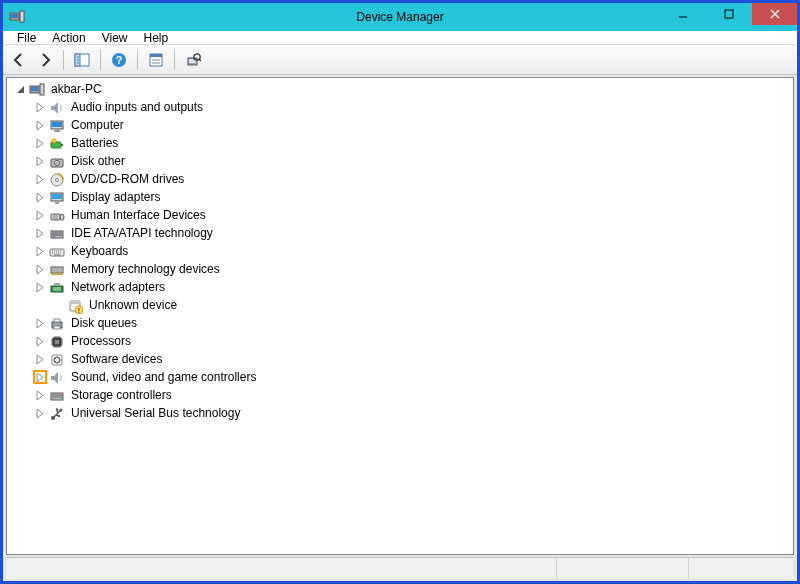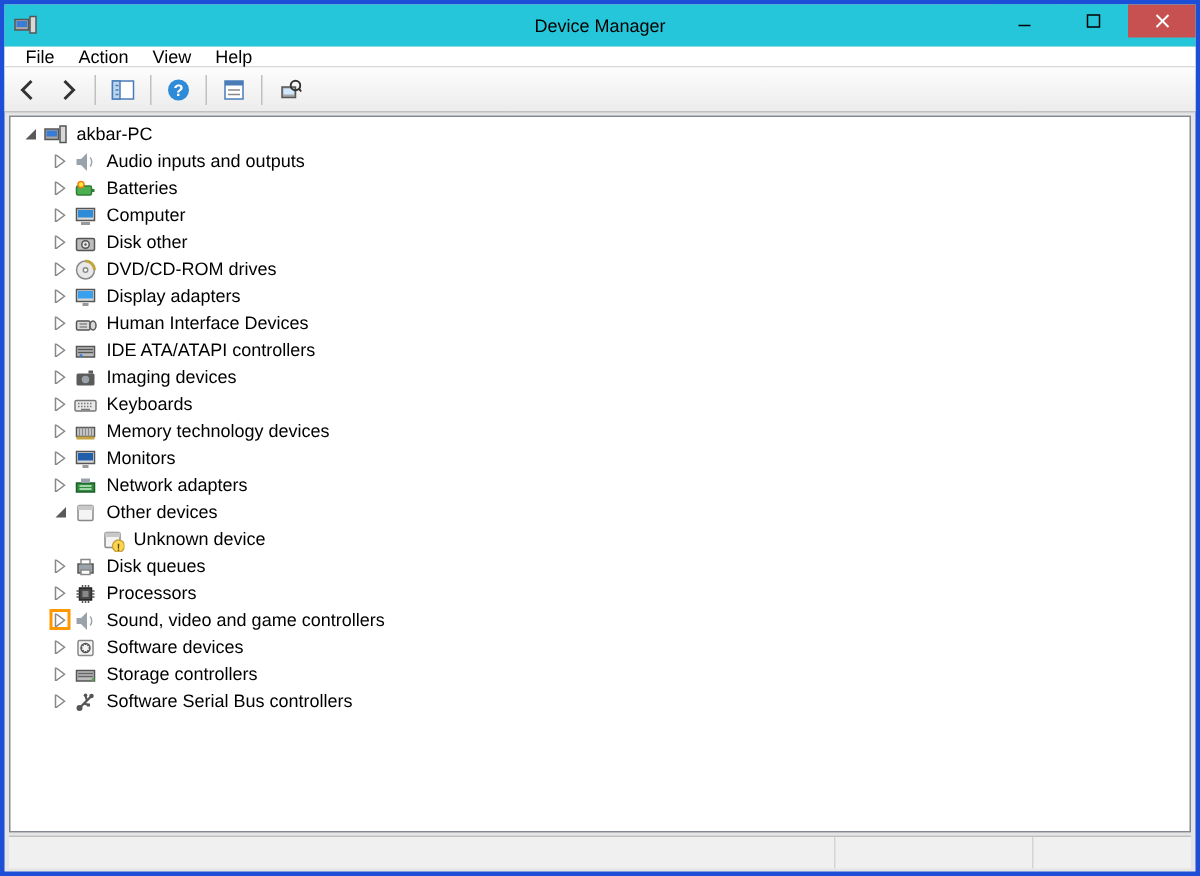--- a/index.html
+++ b/index.html
@@ -370,25 +370,25 @@
         </span>
       <span class="node-icon">
           <svg viewBox="0 0 16 16">
+            <use href="#i-computer"></use>
+          </svg>
+        </span>
+      <span class="node-label">Computer</span>
+    </div>
+
+    <div class="tree-row">
+      <span class="indent" style="width:24px"></span>
+      <span class="exp">
+          <svg viewBox="0 0 9 9">
+            <use href="#i-exp-collapsed"></use>
+          </svg>
+        </span>
+      <span class="node-icon">
+          <svg viewBox="0 0 16 16">
             <use href="#i-battery"></use>
           </svg>
         </span>
       <span class="node-label">Batteries</span>
-    </div>
-
-    <div class="tree-row">
-      <span class="indent" style="width:24px"></span>
-      <span class="exp">
-          <svg viewBox="0 0 9 9">
-            <use href="#i-exp-collapsed"></use>
-          </svg>
-        </span>
-      <span class="node-icon">
-          <svg viewBox="0 0 16 16">
-            <use href="#i-computer"></use>
-          </svg>
-        </span>
-      <span class="node-label">Computer</span>
     </div>
 
     <div class="tree-row">

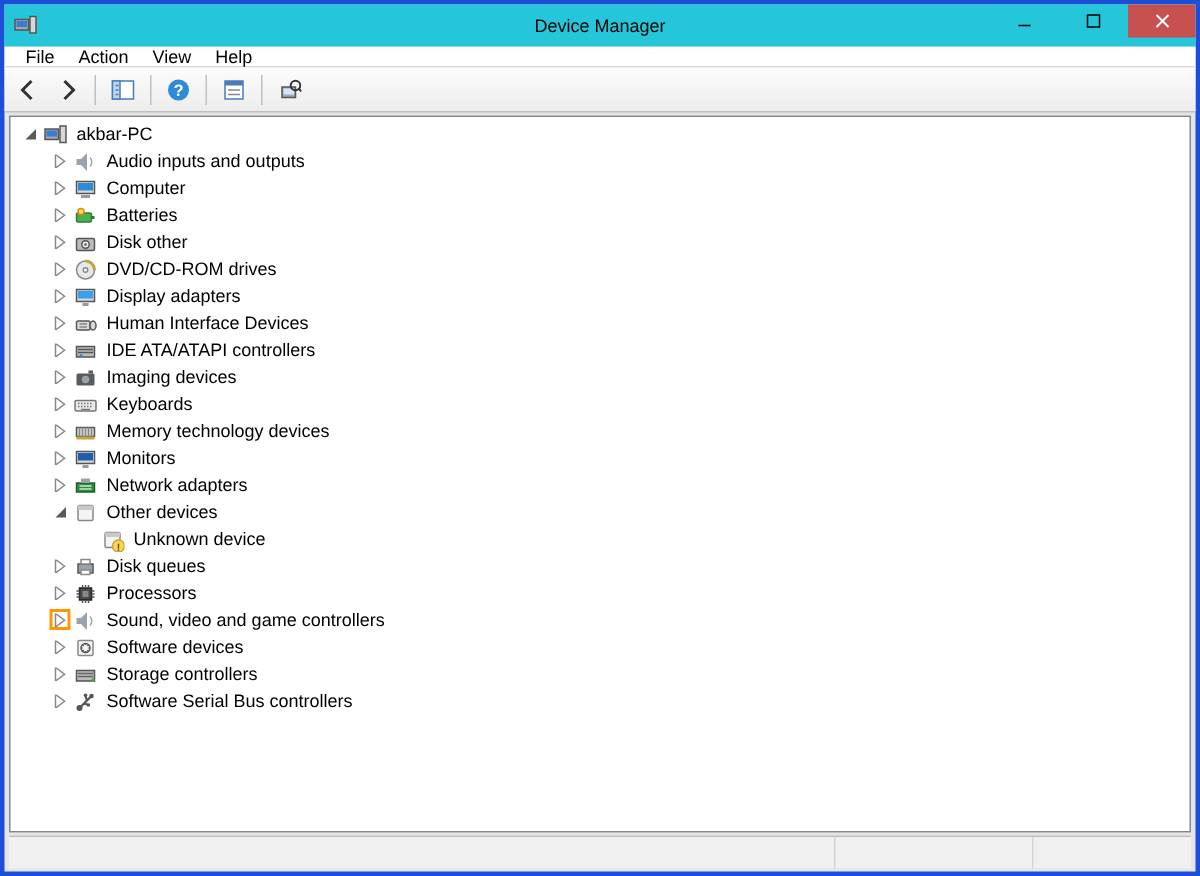--- a/index.html
+++ b/index.html
@@ -463,7 +463,7 @@
             <use href="#i-ide"></use>
           </svg>
         </span>
-      <span class="node-label">IDE ATA/ATAPI controllers</span>
+      <span class="node-label">IDE ATA/ATAPI technology</span>
     </div>
 
     <div class="tree-row">

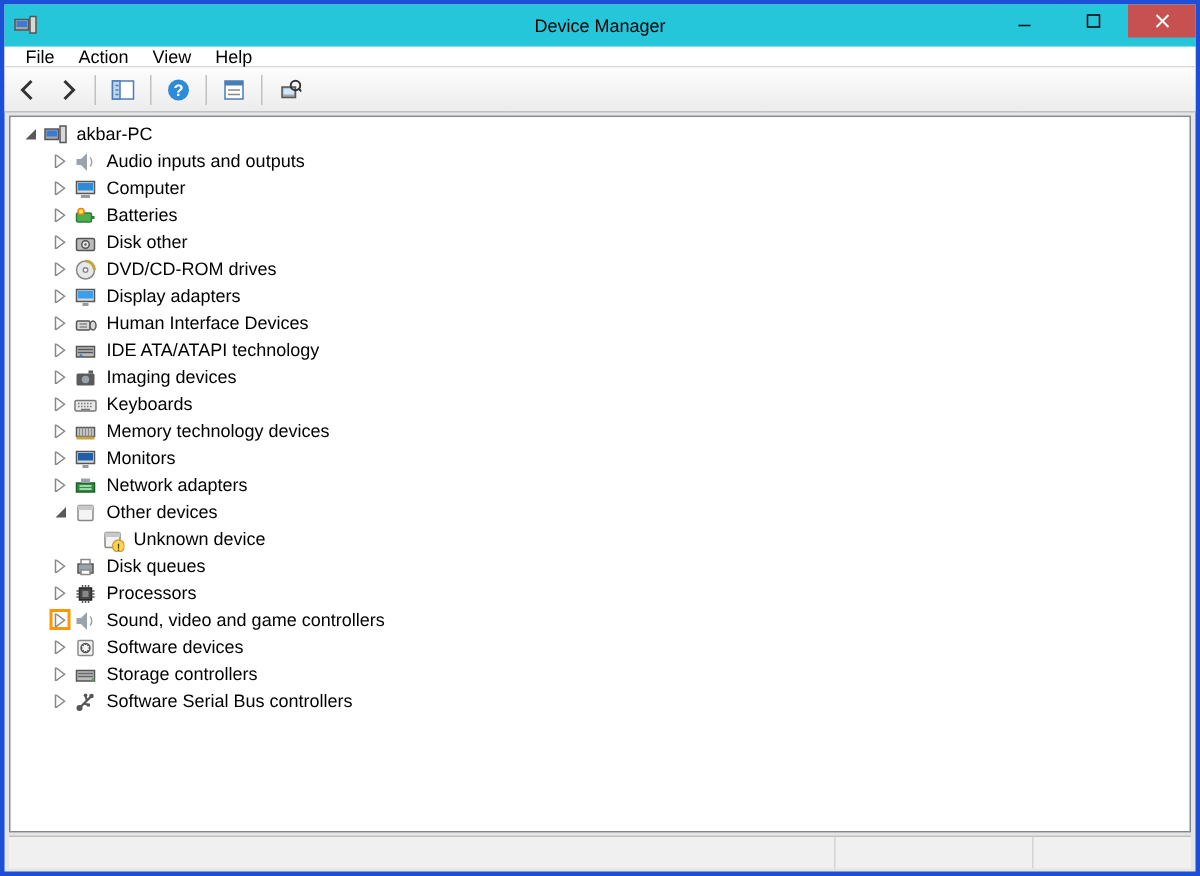--- a/index.html
+++ b/index.html
@@ -466,20 +466,6 @@
       <span class="node-label">IDE ATA/ATAPI technology</span>
     </div>
 
-    <div class="tree-row">
-      <span class="indent" style="width:24px"></span>
-      <span class="exp">
-          <svg viewBox="0 0 9 9">
-            <use href="#i-exp-collapsed"></use>
-          </svg>
-        </span>
-      <span class="node-icon">
-          <svg viewBox="0 0 16 16">
-            <use href="#i-imaging"></use>
-          </svg>
-        </span>
-      <span class="node-label">Imaging devices</span>
-    </div>
 
     <div class="tree-row">
       <span class="indent" style="width:24px"></span>

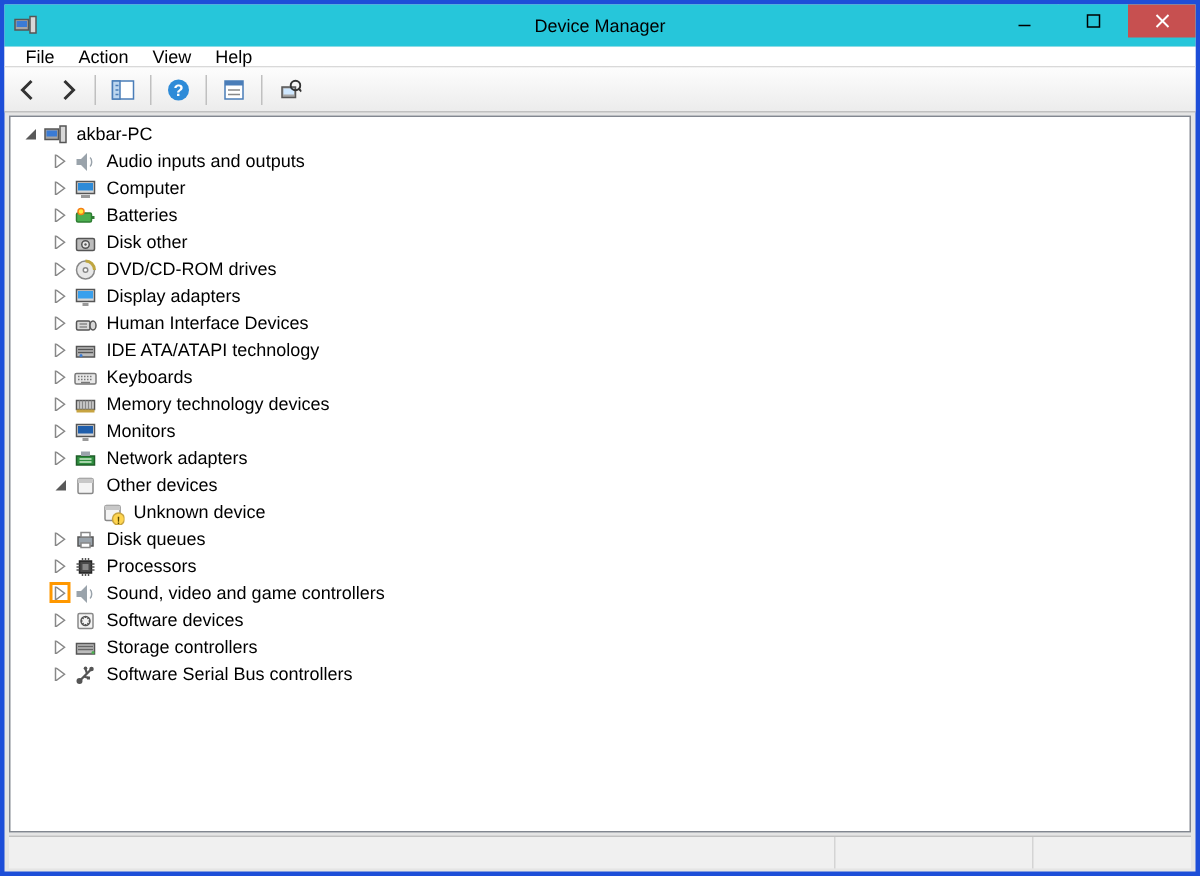--- a/index.html
+++ b/index.html
@@ -498,20 +498,6 @@
     </div>
 
 
-    <div class="tree-row">
-      <span class="indent" style="width:24px"></span>
-      <span class="exp">
-          <svg viewBox="0 0 9 9">
-            <use href="#i-exp-collapsed"></use>
-          </svg>
-        </span>
-      <span class="node-icon">
-          <svg viewBox="0 0 16 16">
-            <use href="#i-monitor"></use>
-          </svg>
-        </span>
-      <span class="node-label">Monitors</span>
-    </div>
 
     <div class="tree-row">
       <span class="indent" style="width:24px"></span>

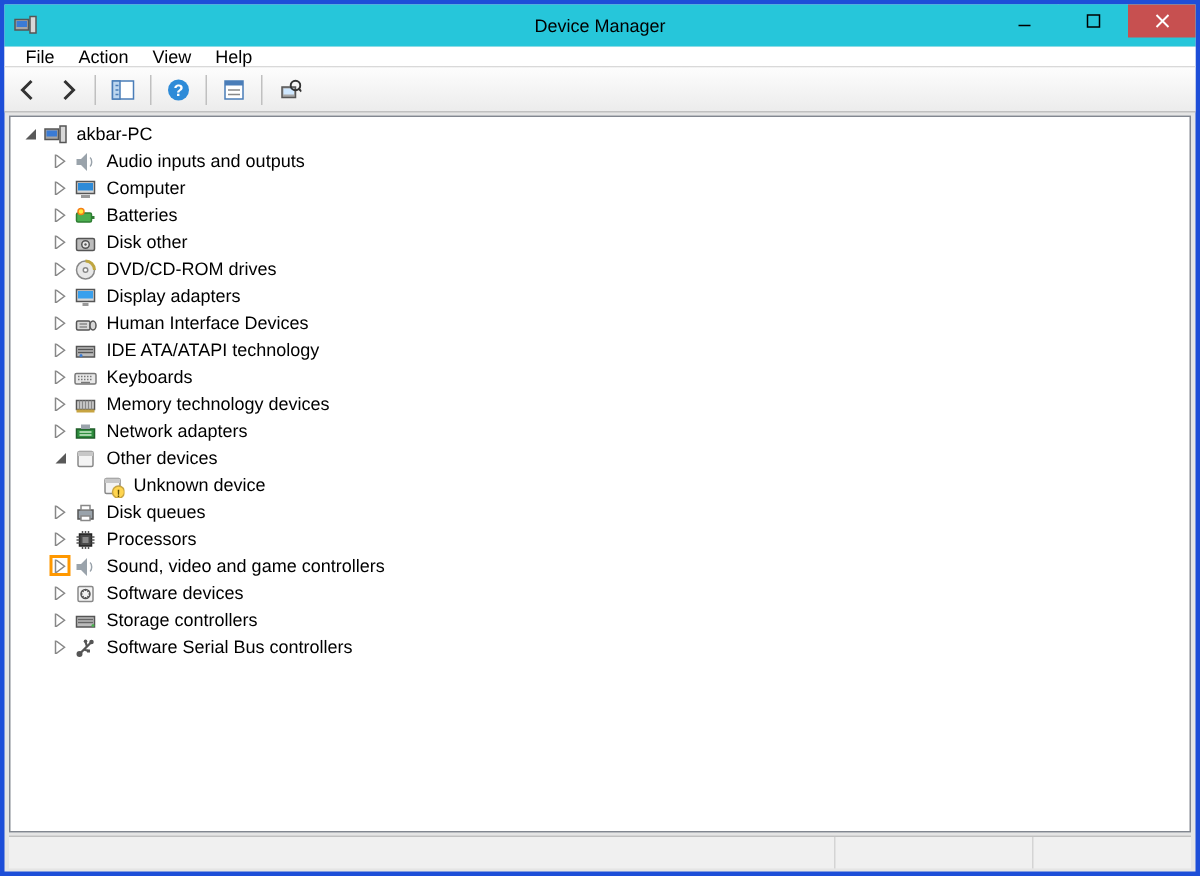--- a/index.html
+++ b/index.html
@@ -514,20 +514,6 @@
       <span class="node-label">Network adapters</span>
     </div>
 
-    <div class="tree-row">
-      <span class="indent" style="width:24px"></span>
-      <span class="exp">
-          <svg viewBox="0 0 9 9">
-            <use href="#i-exp-expanded"></use>
-          </svg>
-        </span>
-      <span class="node-icon">
-          <svg viewBox="0 0 16 16">
-            <use href="#i-other"></use>
-          </svg>
-        </span>
-      <span class="node-label">Other devices</span>
-    </div>
 
     <div class="tree-row">
       <span class="indent" style="width:56px"></span>

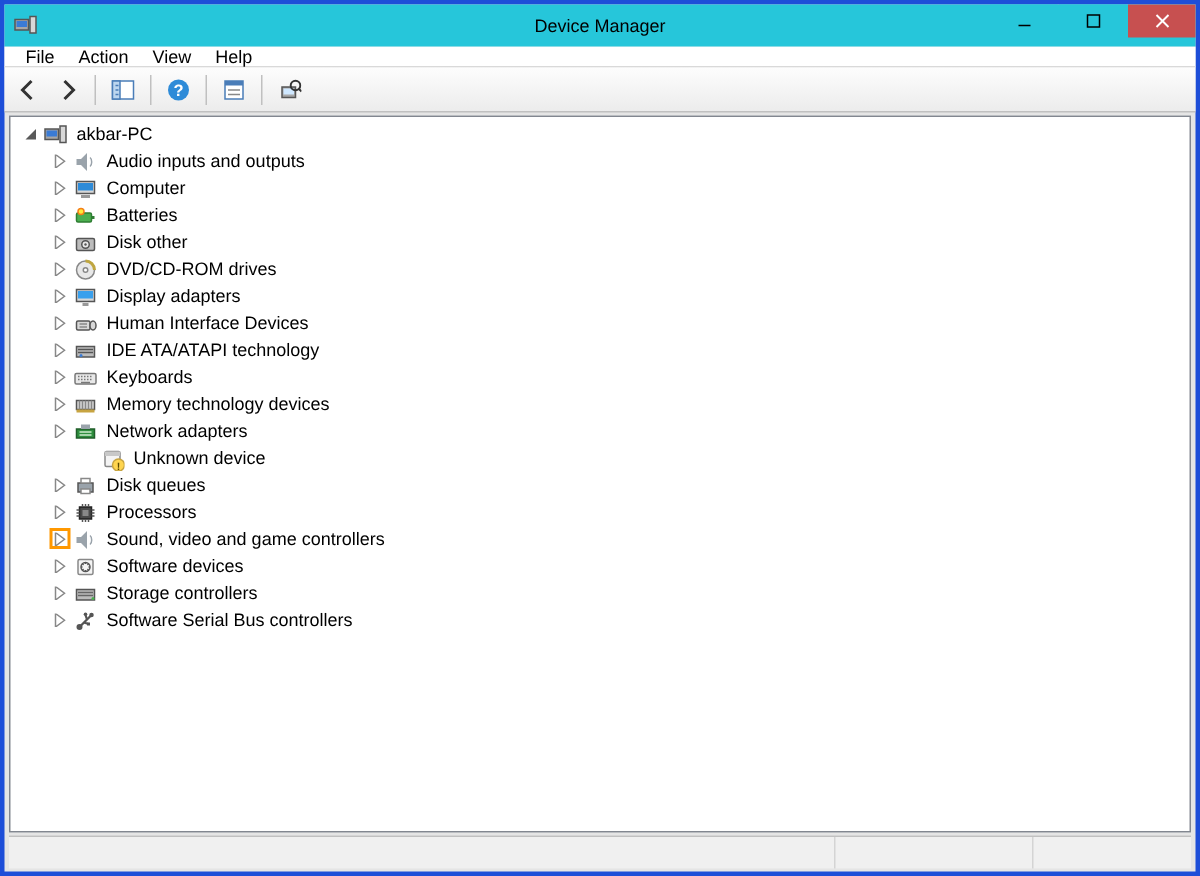--- a/index.html
+++ b/index.html
@@ -557,6 +557,21 @@
 
     <div class="tree-row">
       <span class="indent" style="width:24px"></span>
+      <span class="exp">
+          <svg viewBox="0 0 9 9">
+            <use href="#i-exp-collapsed"></use>
+          </svg>
+        </span>
+      <span class="node-icon">
+          <svg viewBox="0 0 16 16">
+            <use href="#i-software"></use>
+          </svg>
+        </span>
+      <span class="node-label">Software devices</span>
+    </div>
+
+    <div class="tree-row">
+      <span class="indent" style="width:24px"></span>
       <span class="exp highlight-box">
           <svg viewBox="0 0 9 9">
             <use href="#i-exp-collapsed"></use>
@@ -568,21 +583,6 @@
           </svg>
         </span>
       <span class="node-label">Sound, video and game controllers</span>
-    </div>
-
-    <div class="tree-row">
-      <span class="indent" style="width:24px"></span>
-      <span class="exp">
-          <svg viewBox="0 0 9 9">
-            <use href="#i-exp-collapsed"></use>
-          </svg>
-        </span>
-      <span class="node-icon">
-          <svg viewBox="0 0 16 16">
-            <use href="#i-software"></use>
-          </svg>
-        </span>
-      <span class="node-label">Software devices</span>
     </div>
 
     <div class="tree-row">

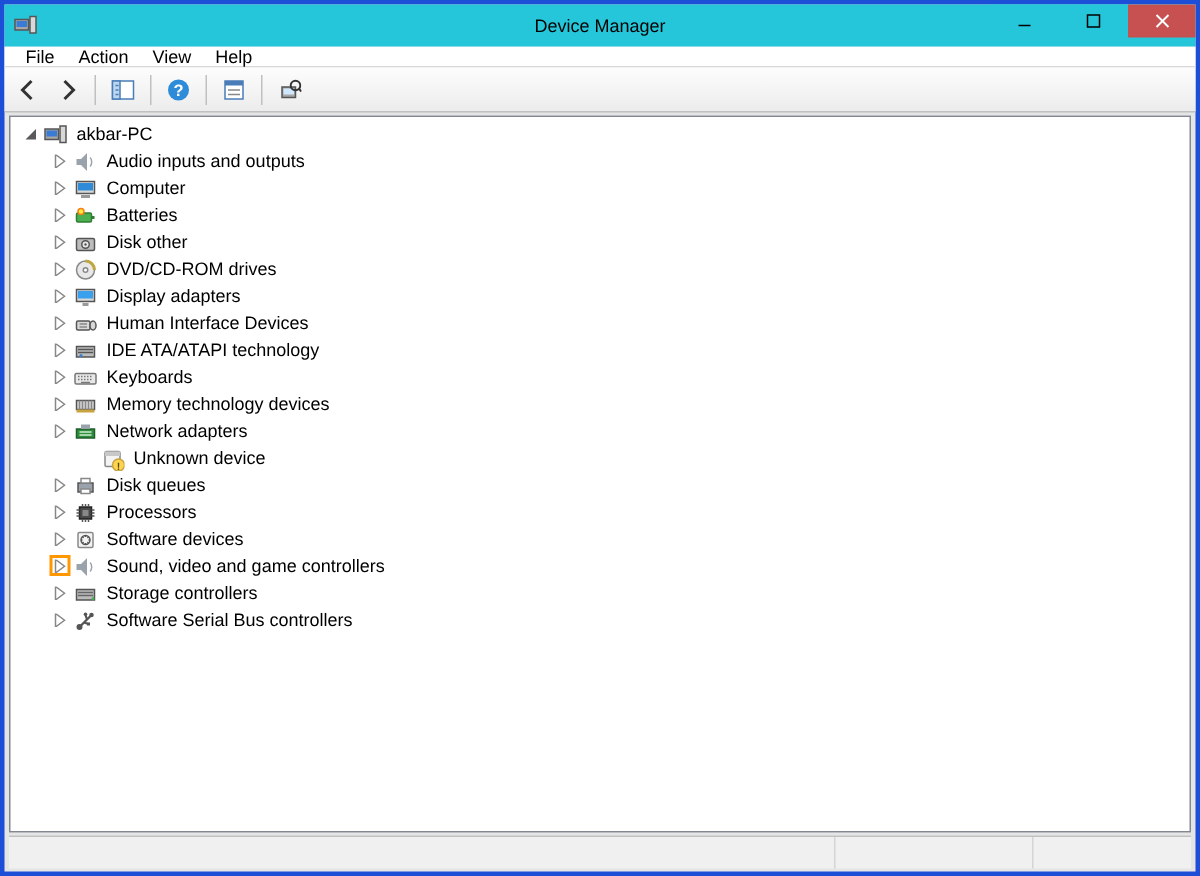--- a/index.html
+++ b/index.html
@@ -613,7 +613,7 @@
             <use href="#i-usb"></use>
           </svg>
         </span>
-      <span class="node-label">Software Serial Bus controllers</span>
+      <span class="node-label">Universal Serial Bus technology</span>
     </div>
 
   </div>

